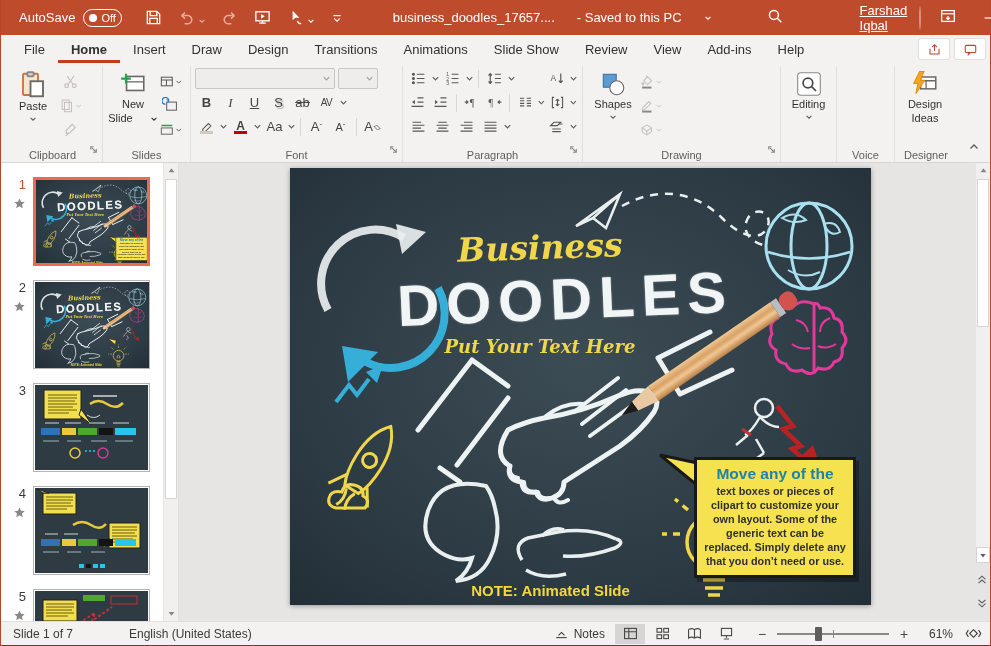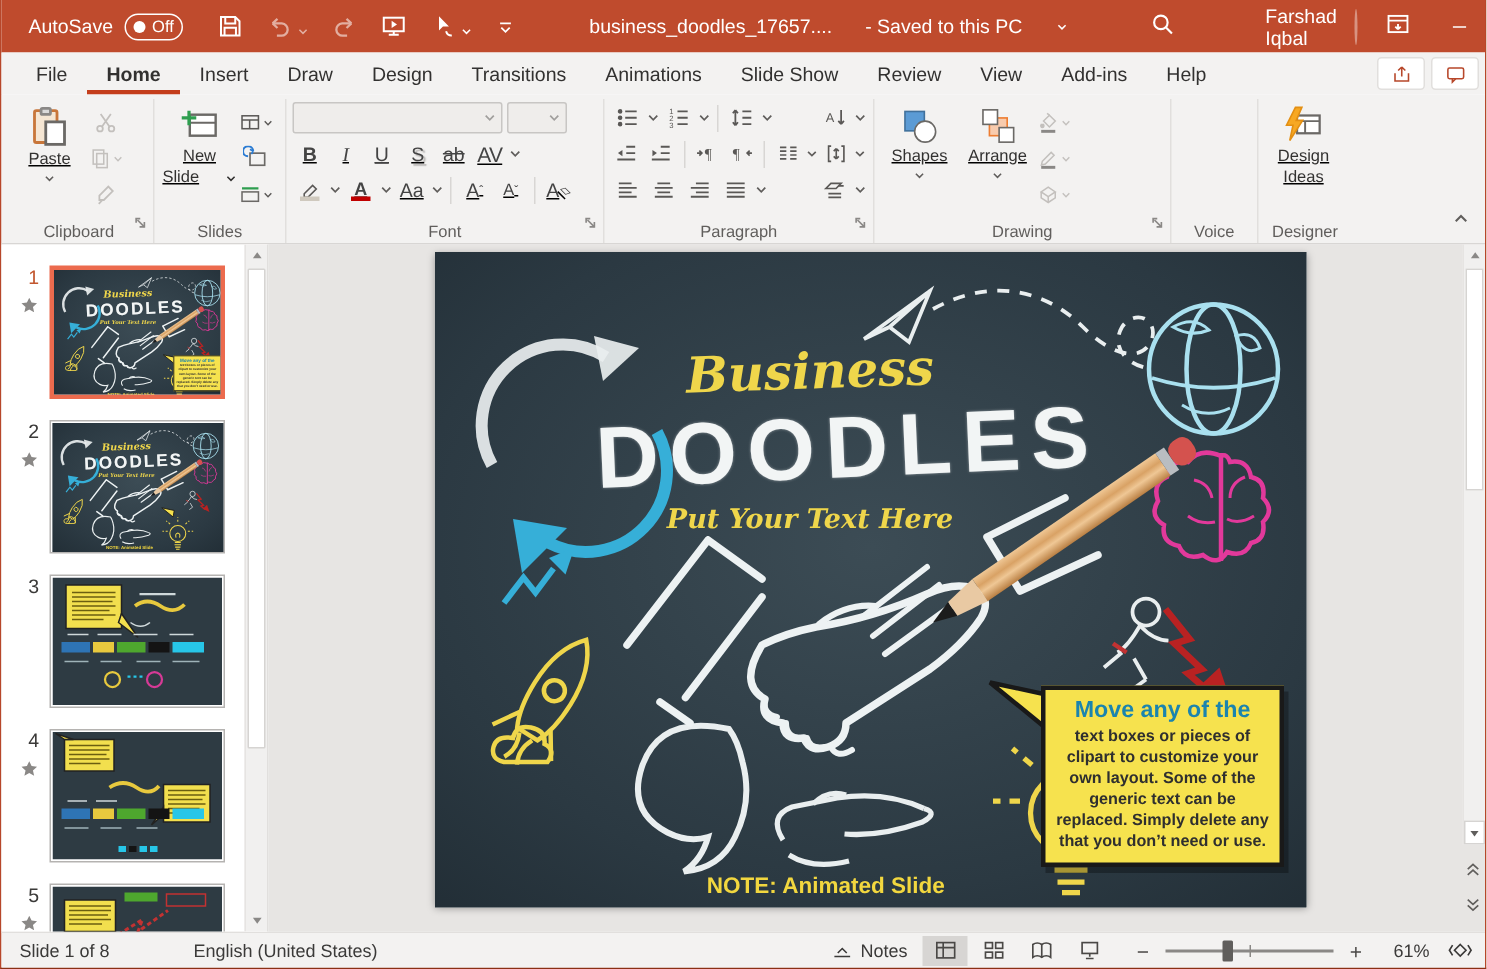--- a/index.html
+++ b/index.html
@@ -24,7 +24,7 @@
   .dim { opacity:.55; }
   .tb-title { margin-left:48px; display:flex; align-items:center; gap:22px; white-space:nowrap; }
   .tb-search { margin-left:54px; cursor:pointer; }
-  .tb-user { margin-left:60px; }
+  .tb-user { margin-left:76px;text-decoration:underline; }
   .tb-avatar { width:24px; height:24px; border-radius:50%; margin-left:12px;
     background:radial-gradient(circle at 50% 38%, #d9b08a 0 38%, #5a4632 42% 60%, #2b3040 63%); border:1px solid rgba(255,255,255,.4); cursor:pointer;}
   .tb-ribbonopts { margin-left:18px; cursor:pointer; }

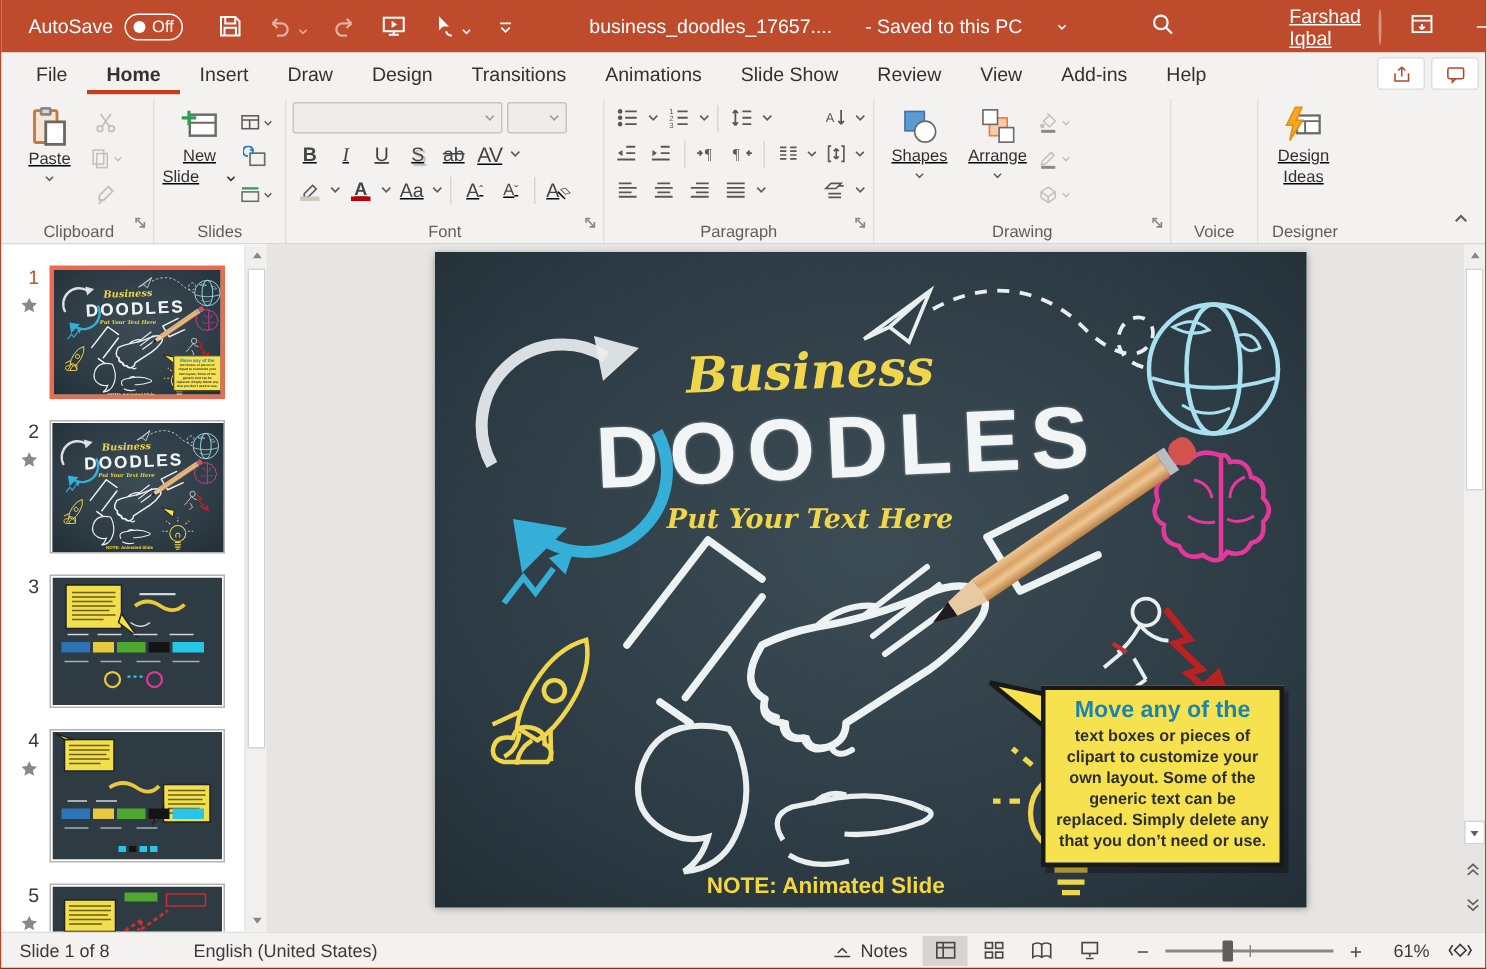--- a/index.html
+++ b/index.html
@@ -39,7 +39,7 @@
   .tabbtn { width:32px; height:22px; margin:3px 4px 0 0; border:1px solid #E1DFDD; background:#fff; border-radius:3px; display:flex; align-items:center; justify-content:center; color:#B7472A; cursor:pointer; }
 
   
-  .ribbon { height:100px; background:#F3F2F1; border-bottom:1px solid #D8D6D4; display:flex; padding:3px 0 0 2px; flex-shrink:0; position:relative;text-decoration:underline; }
+  .ribbon { height:100px; background:#F3F2F1; border-bottom:1px solid #D8D6D4; display:flex; padding:3px 0 0 2px; flex-shrink:0; position:relative; }
   .rgroup { position:relative; padding:1px 4px 16px 4px; border-right:1px solid #E1DFDD; display:flex; }
   .glabel { position:absolute; bottom:1px; left:0; right:0; text-align:center; font-size:11px; color:#605E5C; }
   .dlg { position:absolute; bottom:3px; right:3px; color:#8a8886; cursor:pointer; }

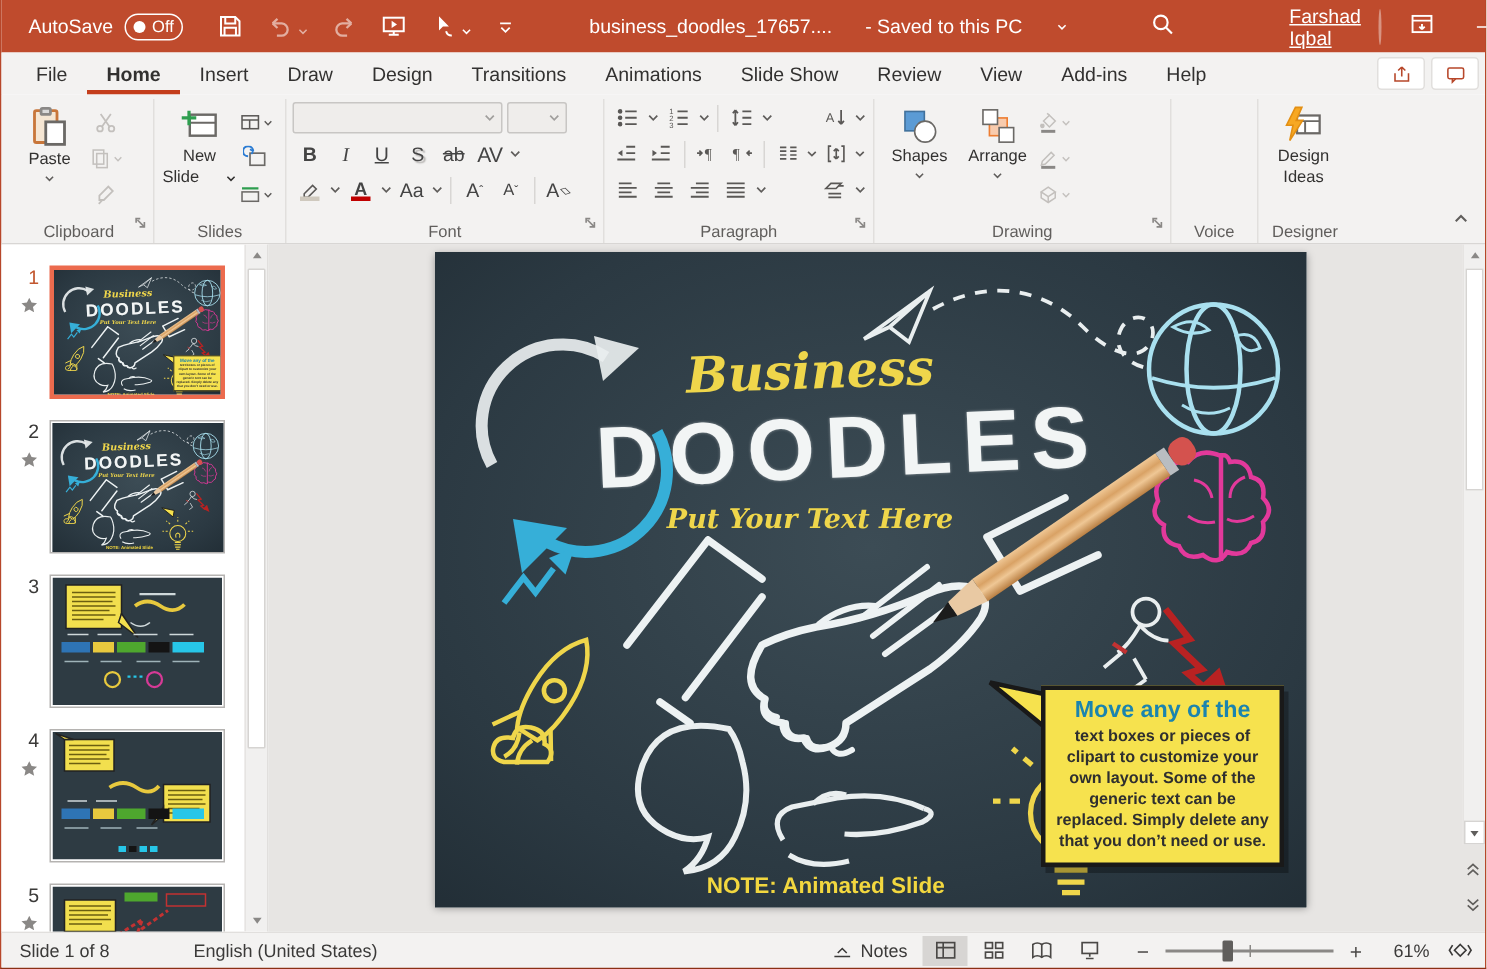--- a/index.html
+++ b/index.html
@@ -55,7 +55,7 @@
   .vsep { width:1px; height:18px; background:#D8D6D4; margin:0 3px; }
   .combo { height:21px; background:#EFEDEB; border:1px solid #C8C6C4; display:flex; align-items:center; justify-content:flex-end; padding-right:3px; color:#A19F9D; border-radius:2px; }
   .ftxt { font-size:13px; color:#444; }
-  .spacing-btn { font-size:14px; letter-spacing:-.5px; }
+  .spacing-btn { font-size:10px; letter-spacing:-.5px; }
   .redbar { display:block; width:13px; height:3px; background:#C00000; margin-top:-1px; }
   .greybar { display:block; width:13px; height:3px; background:#CFC9BE; margin-top:-1px; }
   .stack { display:flex; flex-direction:column; align-items:center; line-height:1; }

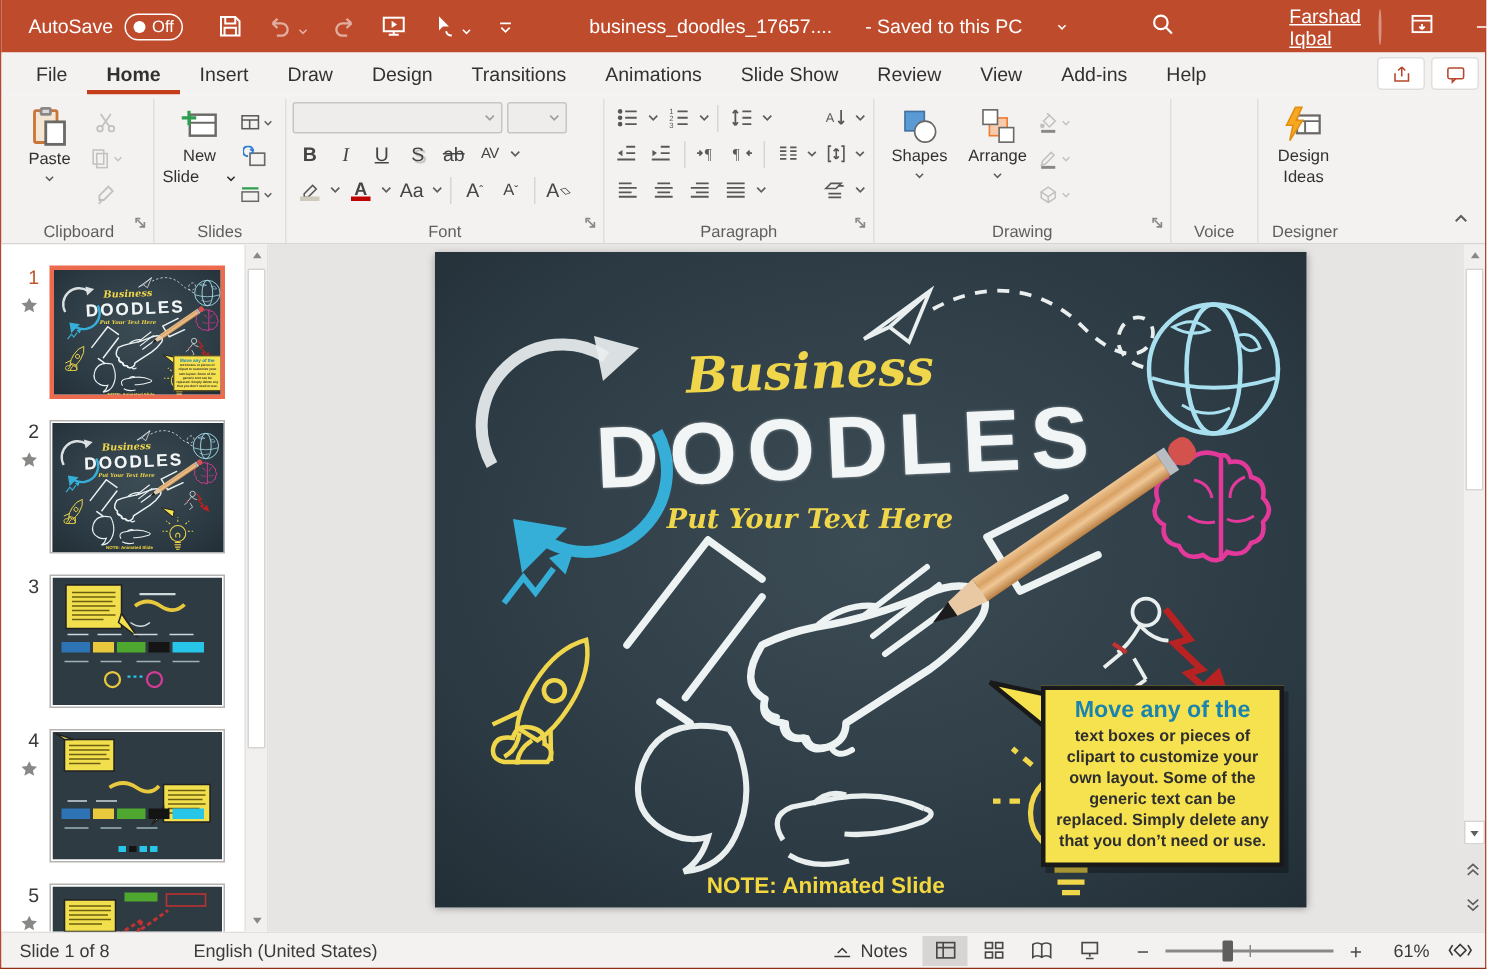--- a/index.html
+++ b/index.html
@@ -998,15 +998,6 @@
             <use href="#i-chev"></use>
           </svg>
       </div>
-      <div class="bigbtn">
-        <svg width="28" height="28">
-            <use href="#i-arrange"></use>
-          </svg>
-        <span>Arrange</span>
-        <svg class="chev" width="10" height="8">
-            <use href="#i-chev"></use>
-          </svg>
-      </div>
       <div class="minicol">
         <span class="sb disabled">
             <svg width="17" height="17">

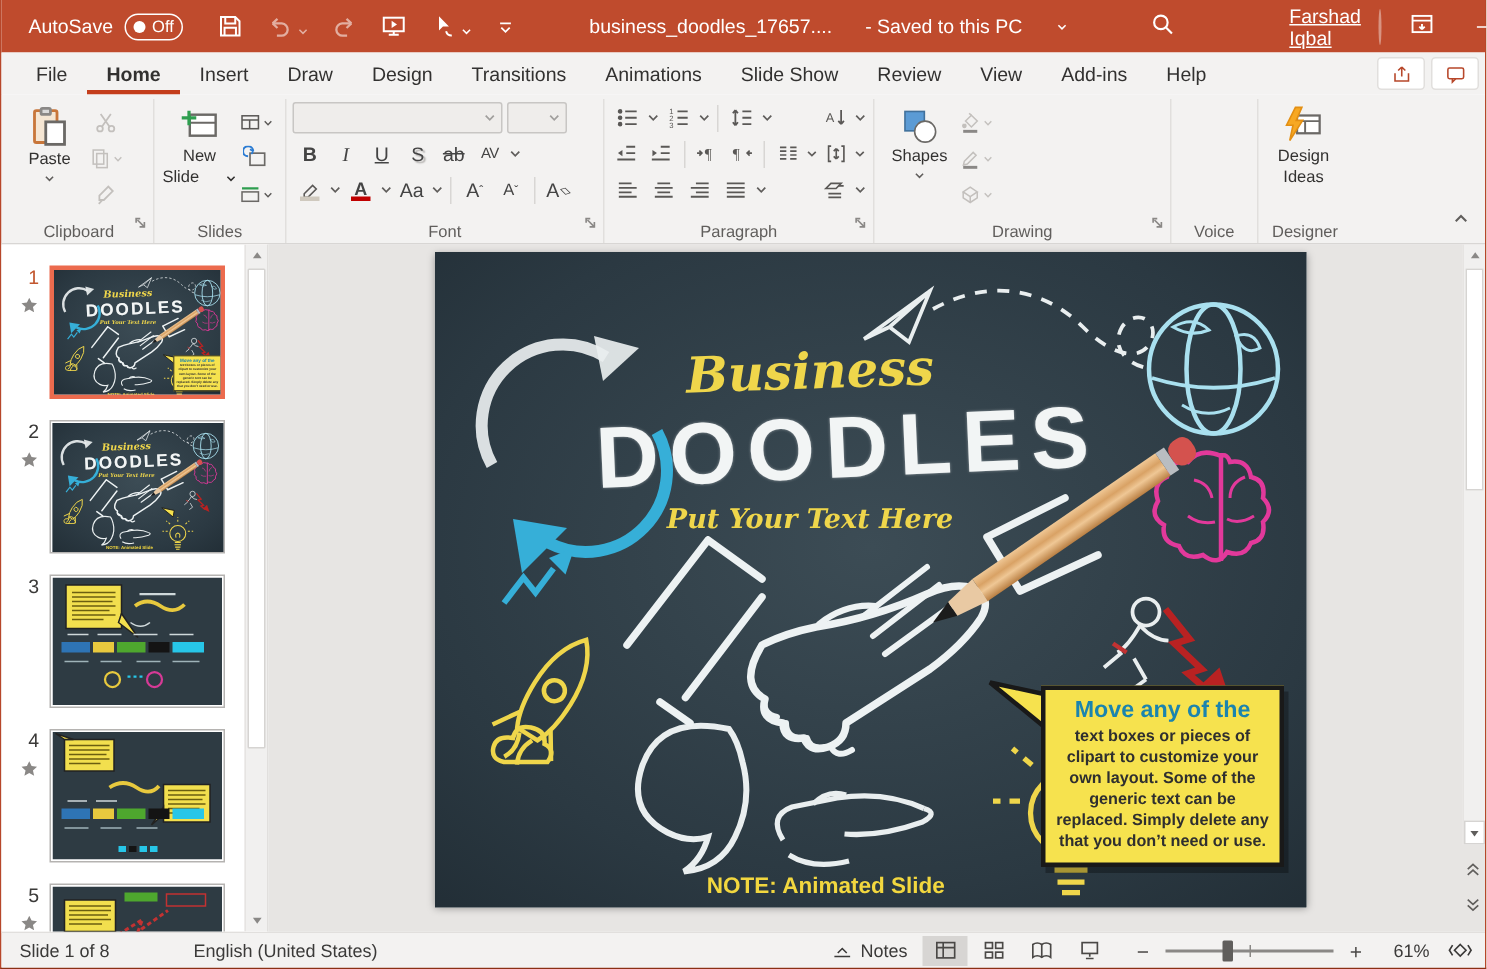--- a/index.html
+++ b/index.html
@@ -1030,6 +1030,17 @@
           </svg></span>
     </div>
 
+    <div class="rgroup" style="width:56px">
+      <div class="bigbtn">
+        <svg width="28" height="28">
+            <use href="#i-find"></use>
+          </svg>
+        <span>Editing</span>
+        <svg class="chev" width="10" height="8">
+            <use href="#i-chev"></use>
+          </svg>
+      </div>
+    </div>
 
     <div class="rgroup" style="width:58px">
       <span class="glabel">Voice</span>

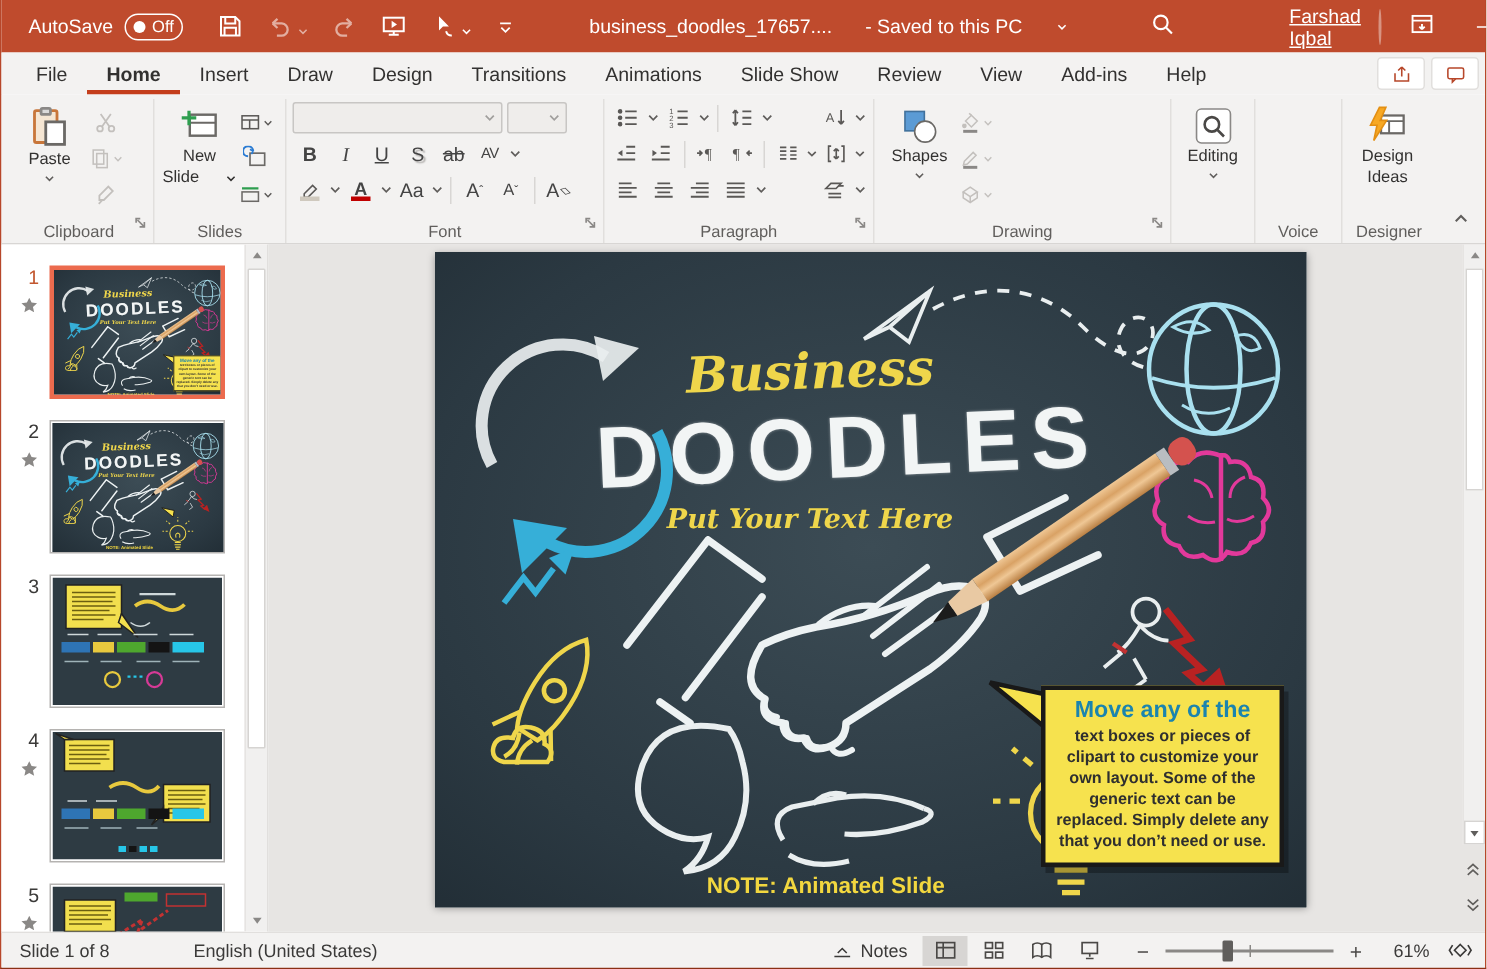--- a/index.html
+++ b/index.html
@@ -1210,7 +1210,7 @@
   </div>
 
   <div class="sbar">
-    <span class="sb-counter">Slide 1 of 8</span>
+    <span class="sb-counter">Slide 1 of 7</span>
     <span class="sb-lang">English (United States)</span>
     <span class="sb-right">
       <span class="sb-notes">

